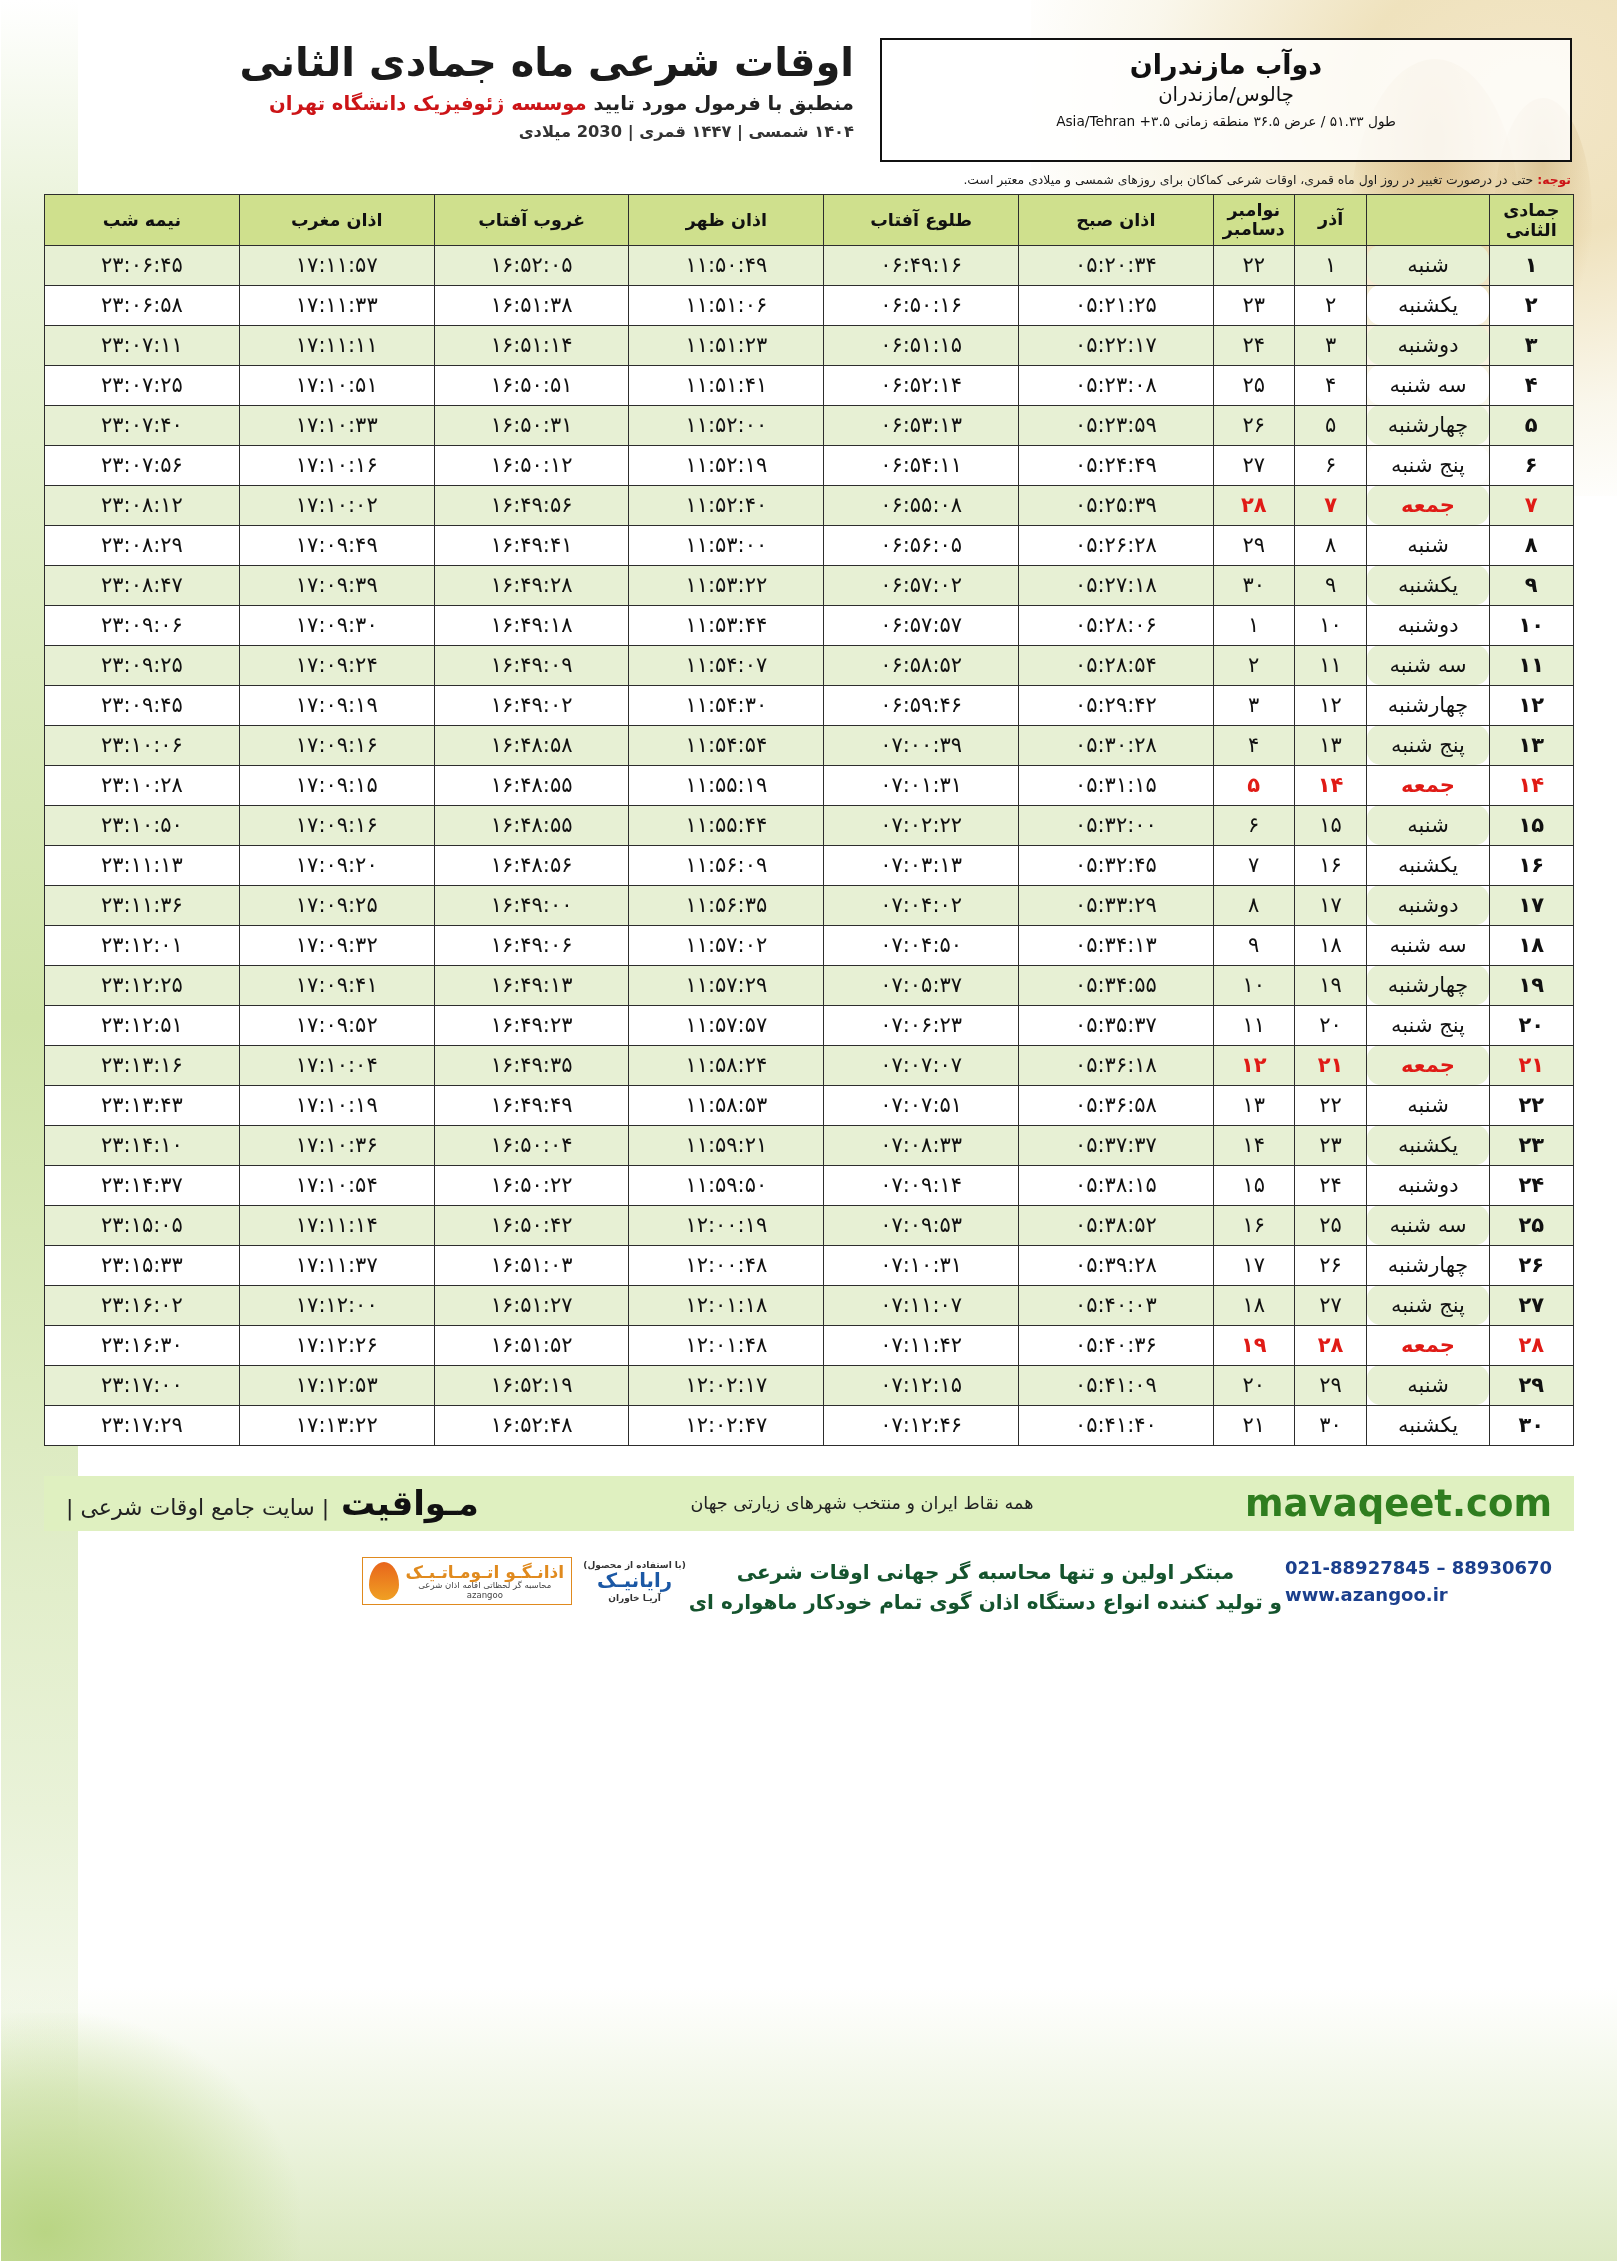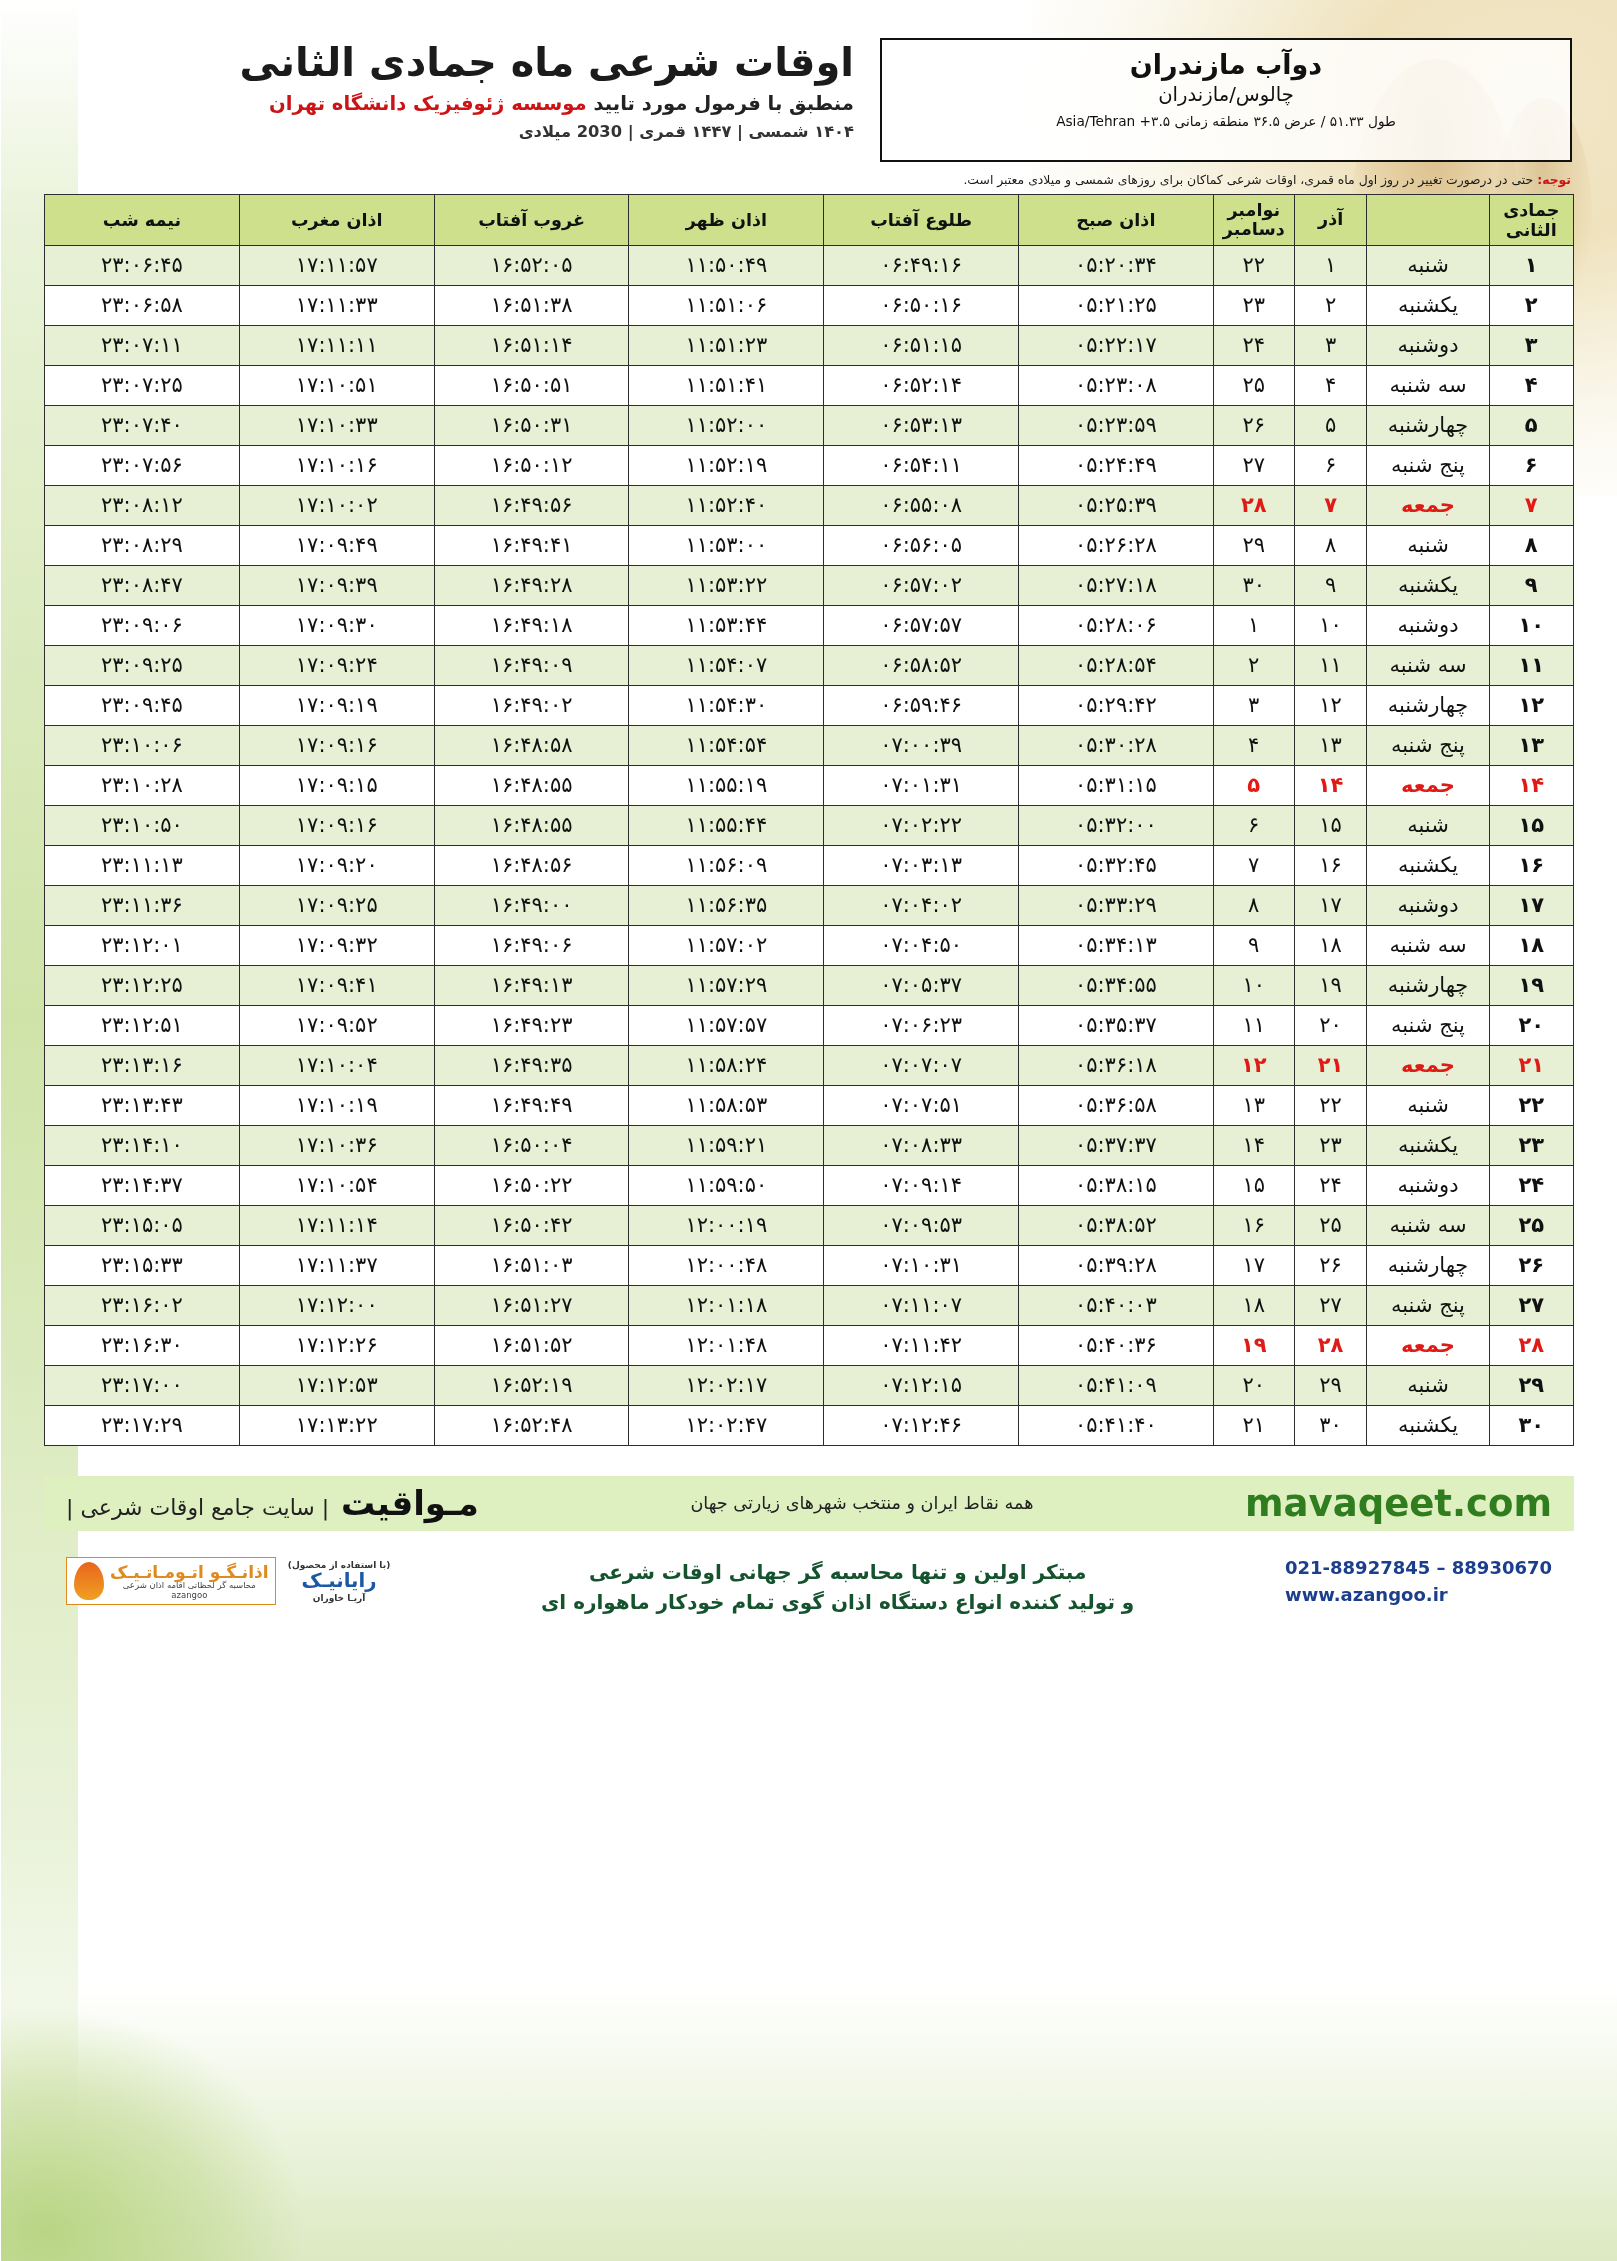--- a/index.html
+++ b/index.html
@@ -94,7 +94,7 @@
   table.times tbody tr:nth-child(odd) td { background: #e7f0d4; }
   table.times tbody tr:nth-child(even) td { background: #ffffff; }
   td.day-num { font-size: 22px; font-weight: bold; }
-  td.weekday { font-size: 15.7px; }
+  td.weekday { font-size: 15.7px; border-radius: 14px; }
   td.greg, td.solar { font-size: 19.6px; }
   .fri { color:#e01b16 !important; font-weight: bold; }
 

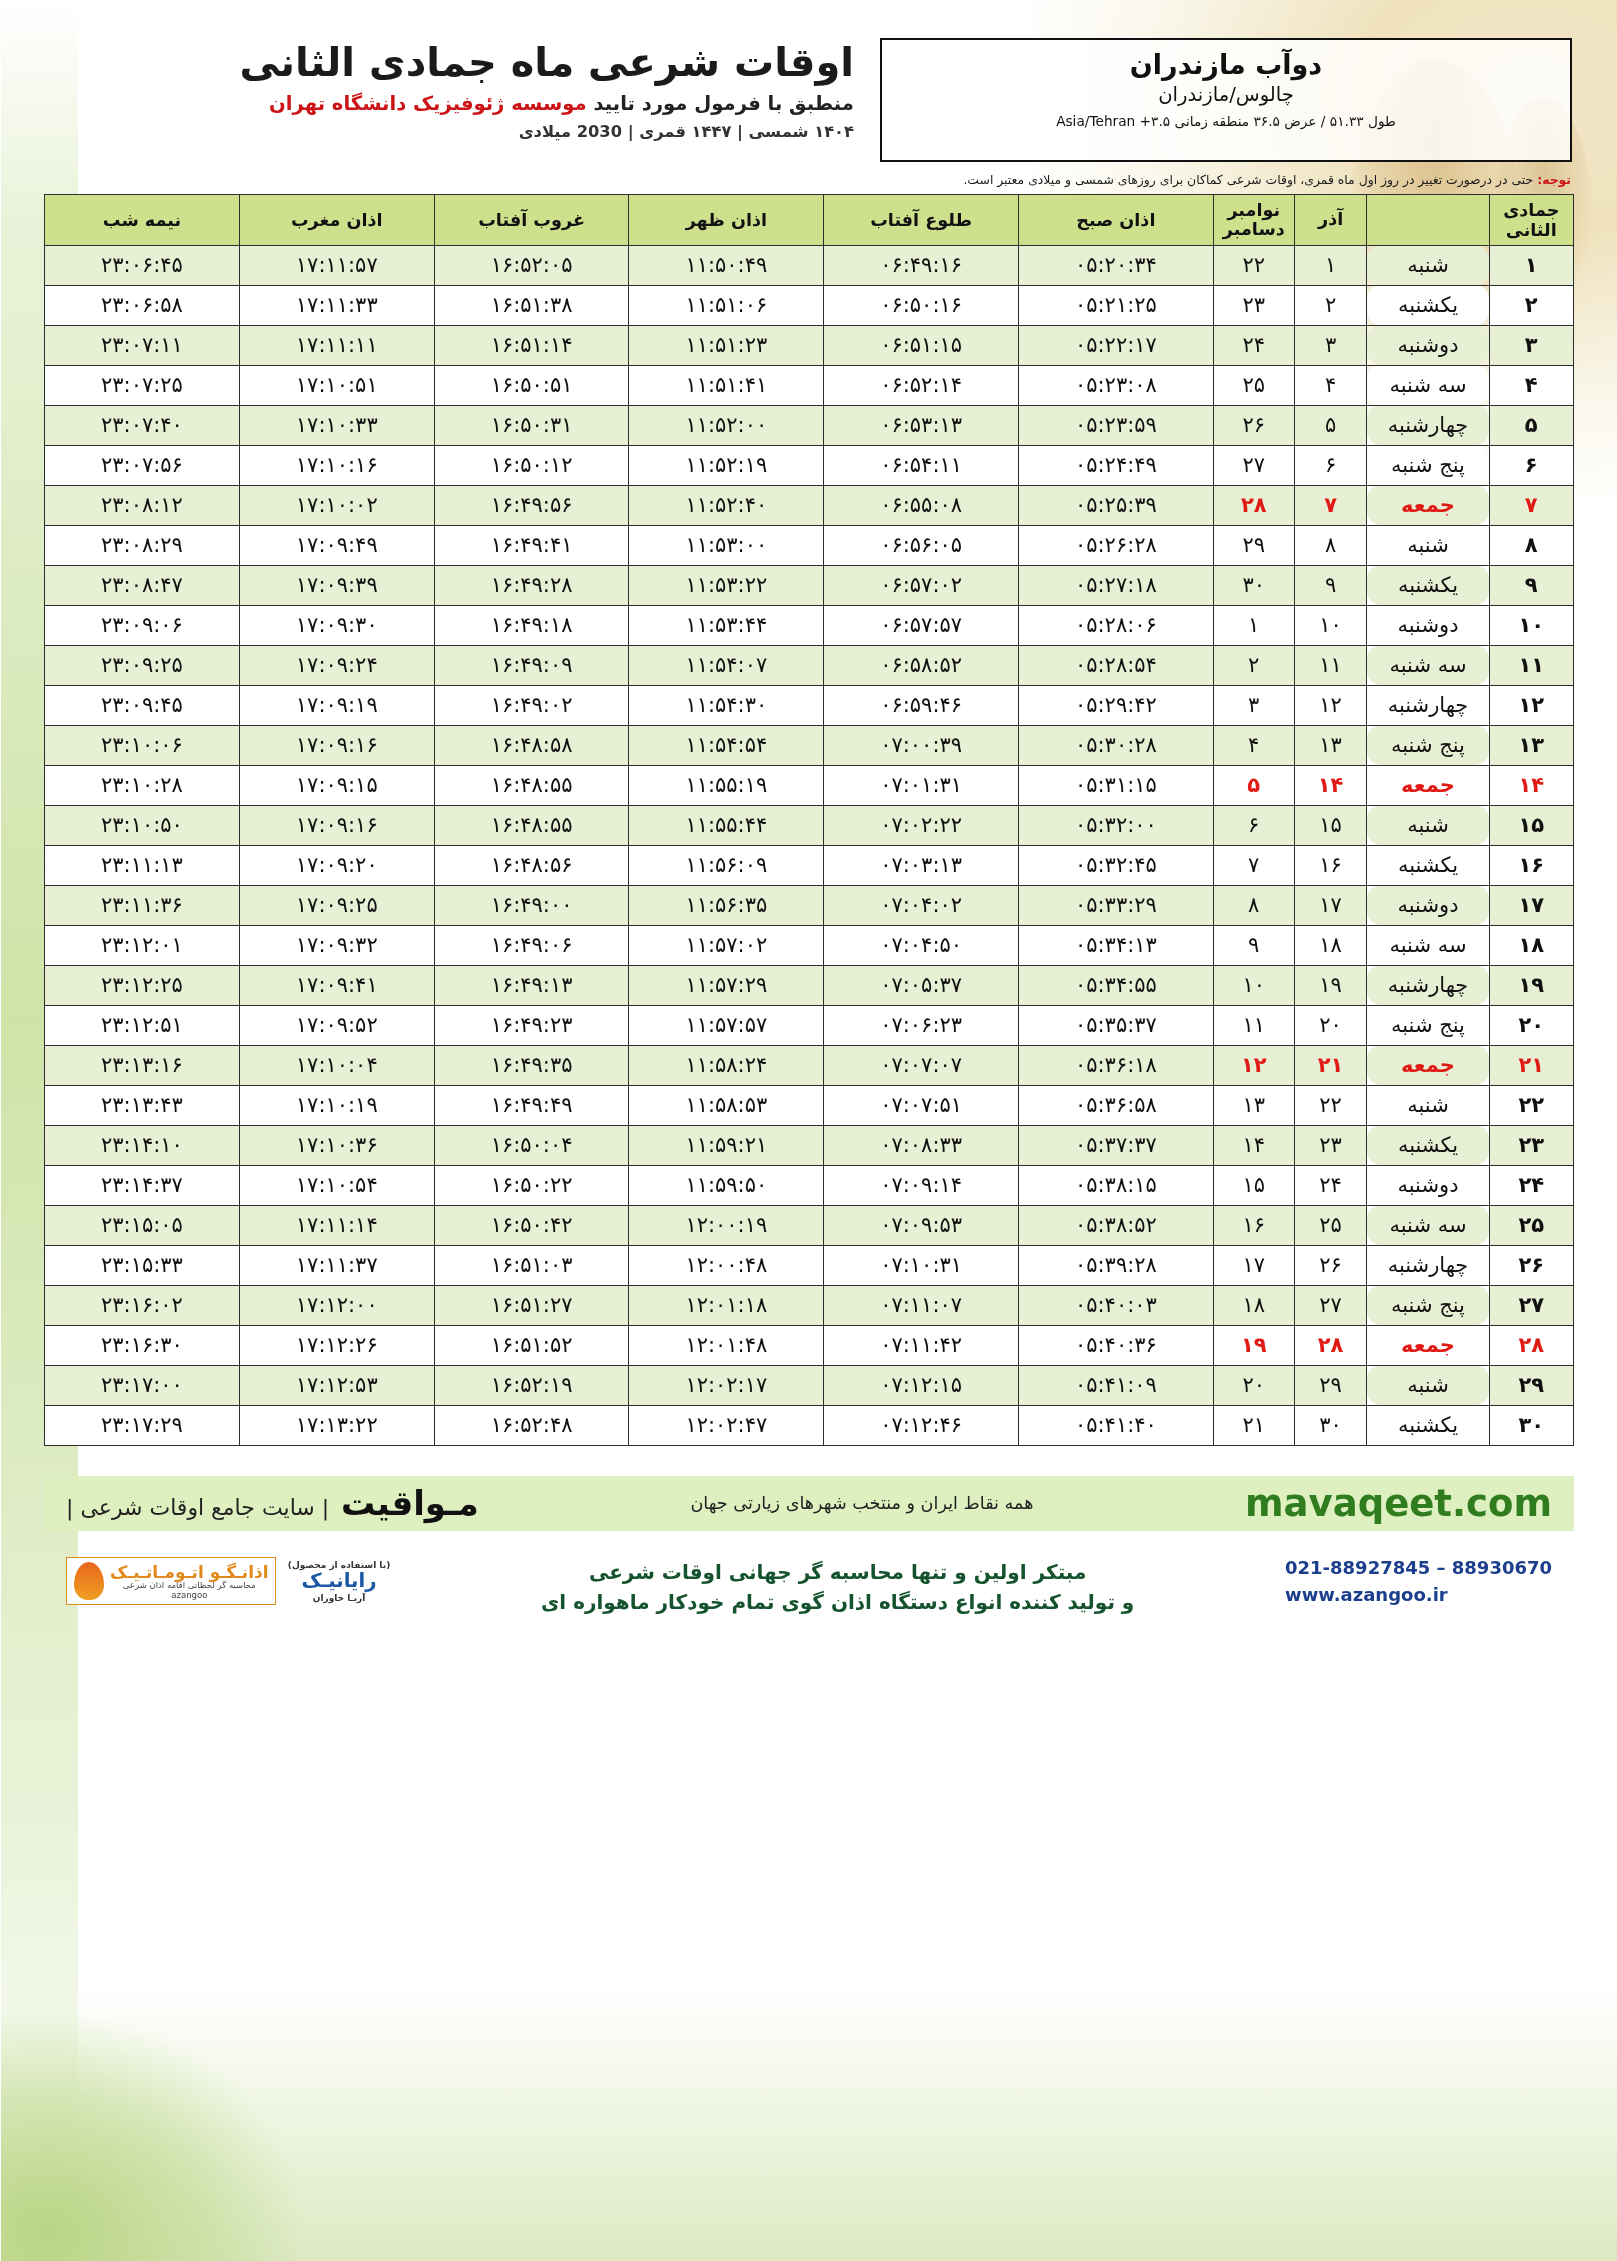--- a/index.html
+++ b/index.html
@@ -121,8 +121,8 @@
   .brand-en { font-size: 37px; font-weight: bold; color:#2f7d1f; font-family:"DejaVu Sans", sans-serif; direction: ltr; }
 
   .footer-bottom {
-    display:flex; flex-direction: row-reverse; align-items:center; justify-content: space-between;
-    padding: 14.4px 22px 0 22px; gap: 28px;
+    display:flex; flex-direction: row-reverse; align-items:center; justify-content: flex-end;
+    padding: 14.4px 22px 0 22px; gap: 3px;
   }
   .logos { display:flex; flex-direction: row-reverse; align-items:center; gap: 11.7px; }
   .logo-azangoo {

